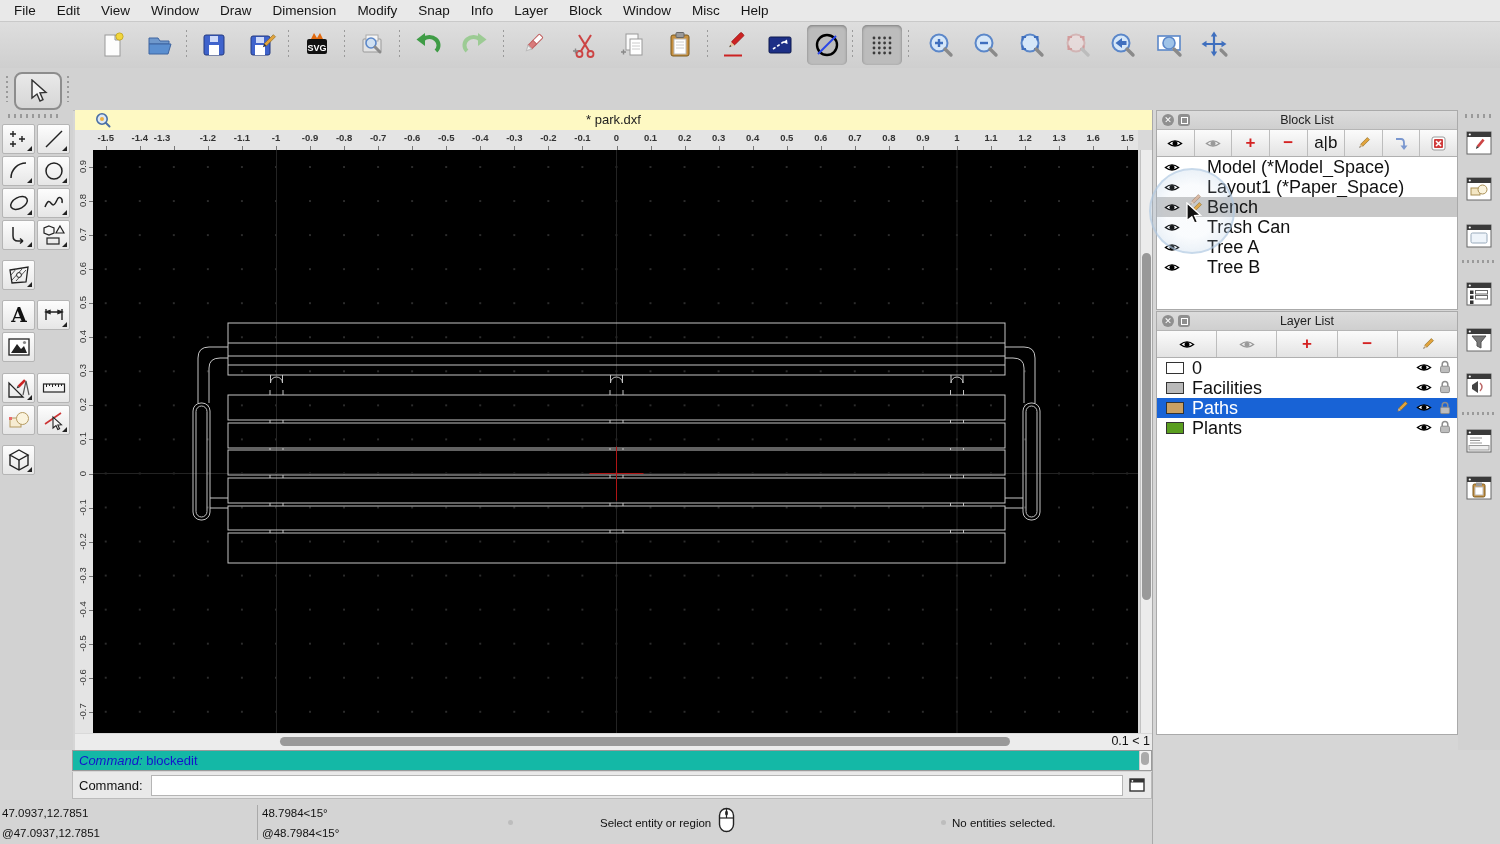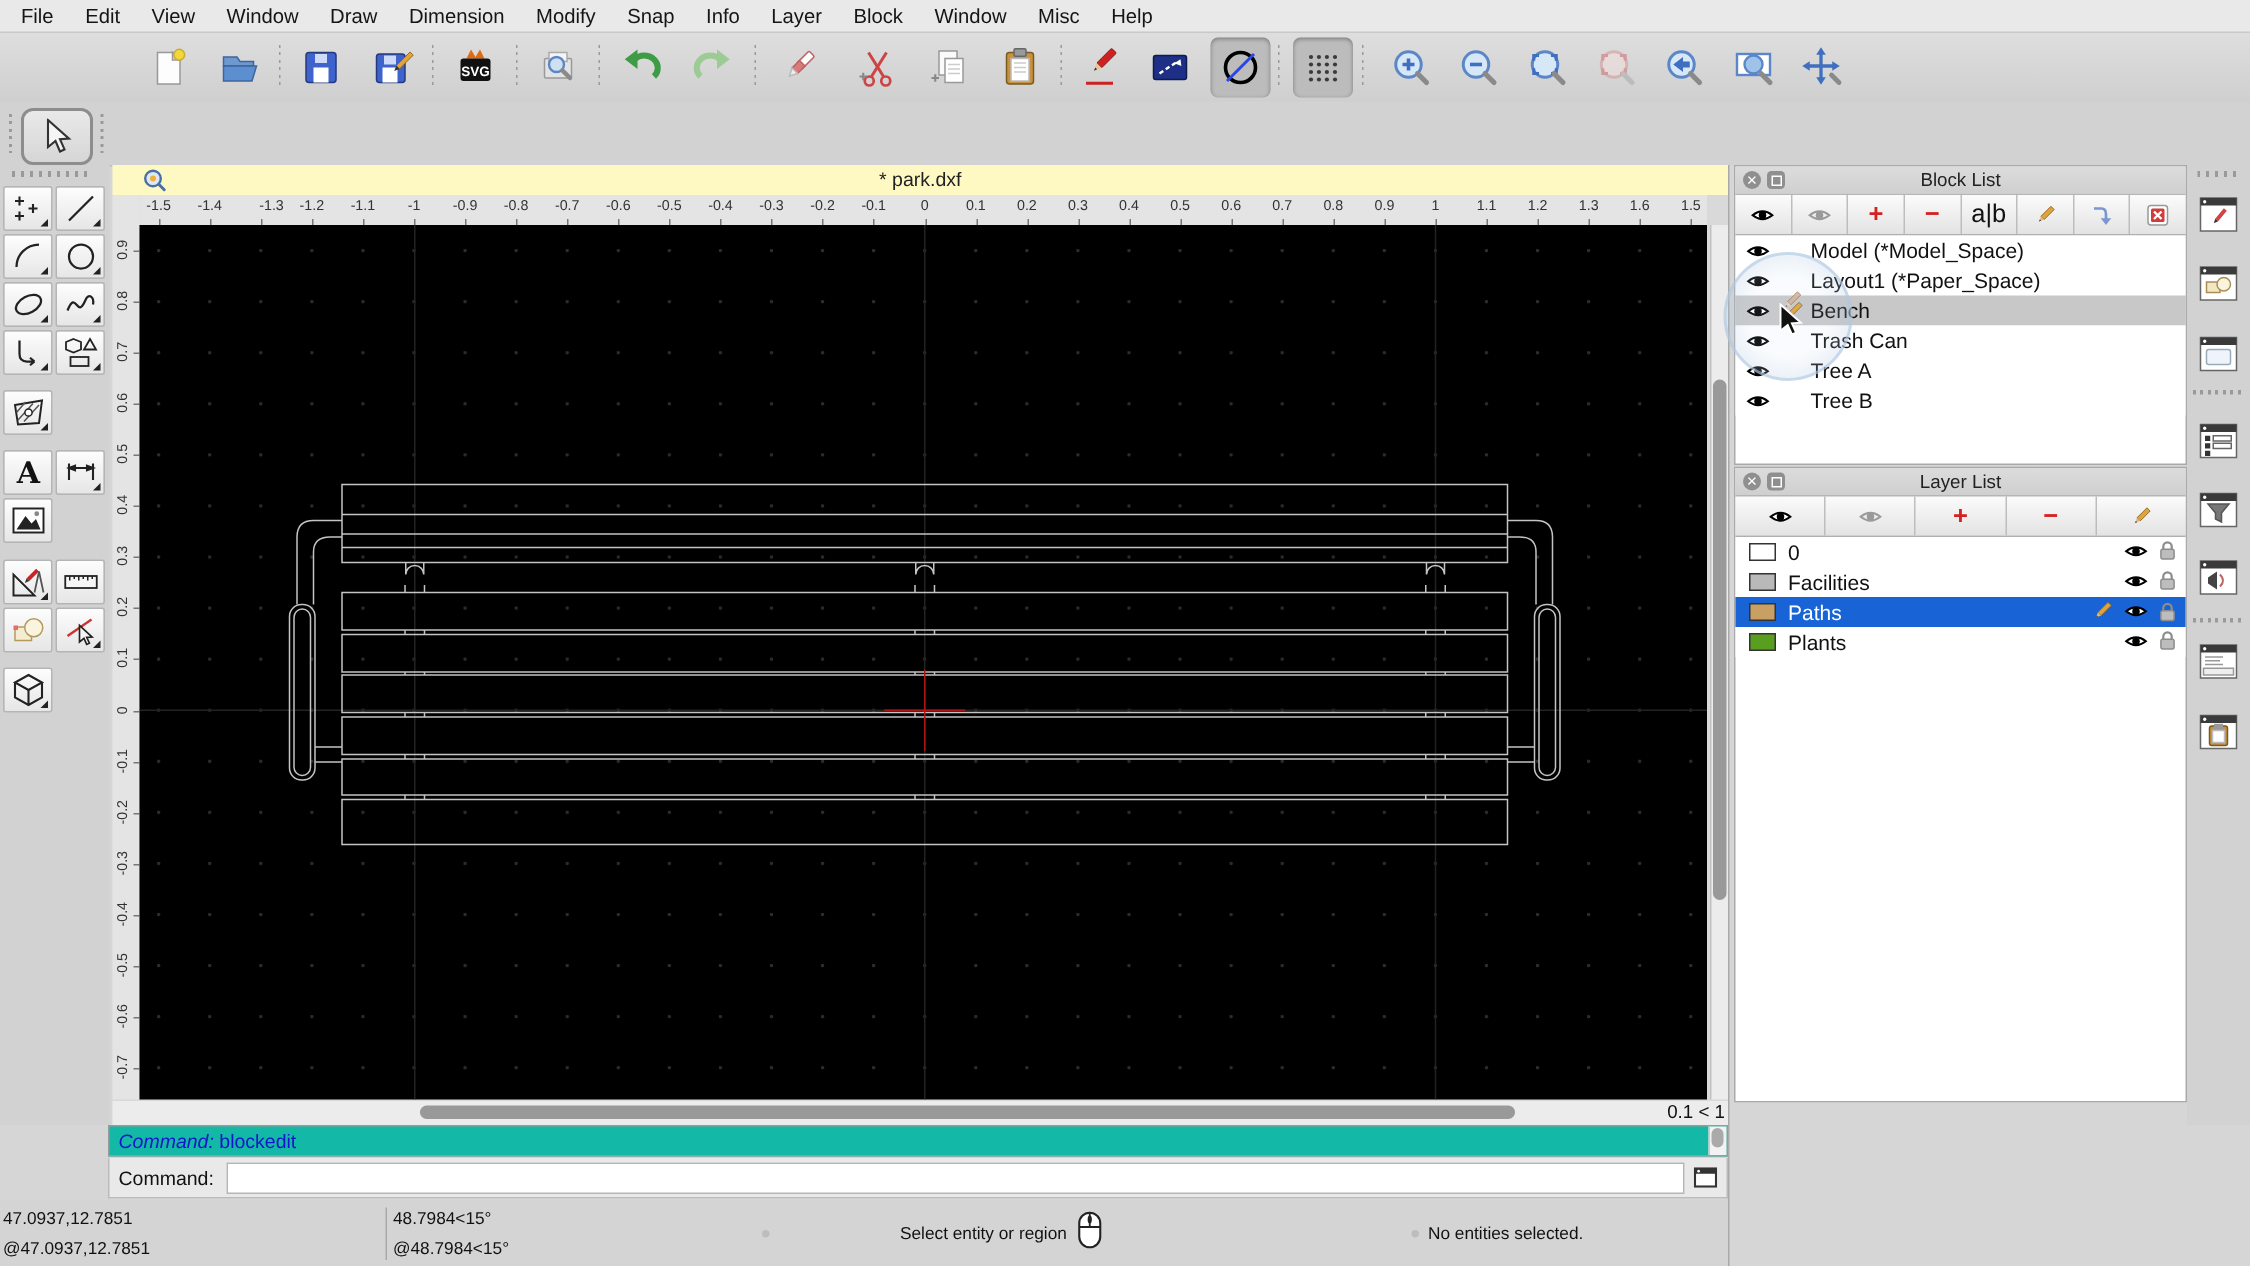--- a/index.html
+++ b/index.html
@@ -35,7 +35,7 @@
   #doc-title{position:absolute;left:0;top:2px;width:100%;text-align:center;font-size:13px;color:#222;}
   #qlogo{position:absolute;left:20px;top:2px;}
   #hruler{position:absolute;left:18px;top:20px;width:1045px;height:20px;background:#e4e4e4;border-bottom:1px solid #bbb;overflow:hidden;}
-  .hlab{position:absolute;top:2px;transform:translateX(-50%);font-size:9.5px;color:#333;}
+  .hlab{position:absolute;top:2px;transform:translateX(-50%);font-size:9.5px;color:#333;font-weight:bold;}
   .htick{position:absolute;bottom:0;width:1px;height:4px;background:#777;}
   #rcorner{position:absolute;left:0;top:20px;width:18px;height:20px;background:#e4e4e4;}
   #vruler{position:absolute;left:0;top:40px;width:18px;height:583px;background:#e4e4e4;border-right:1px solid #bbb;overflow:hidden;}

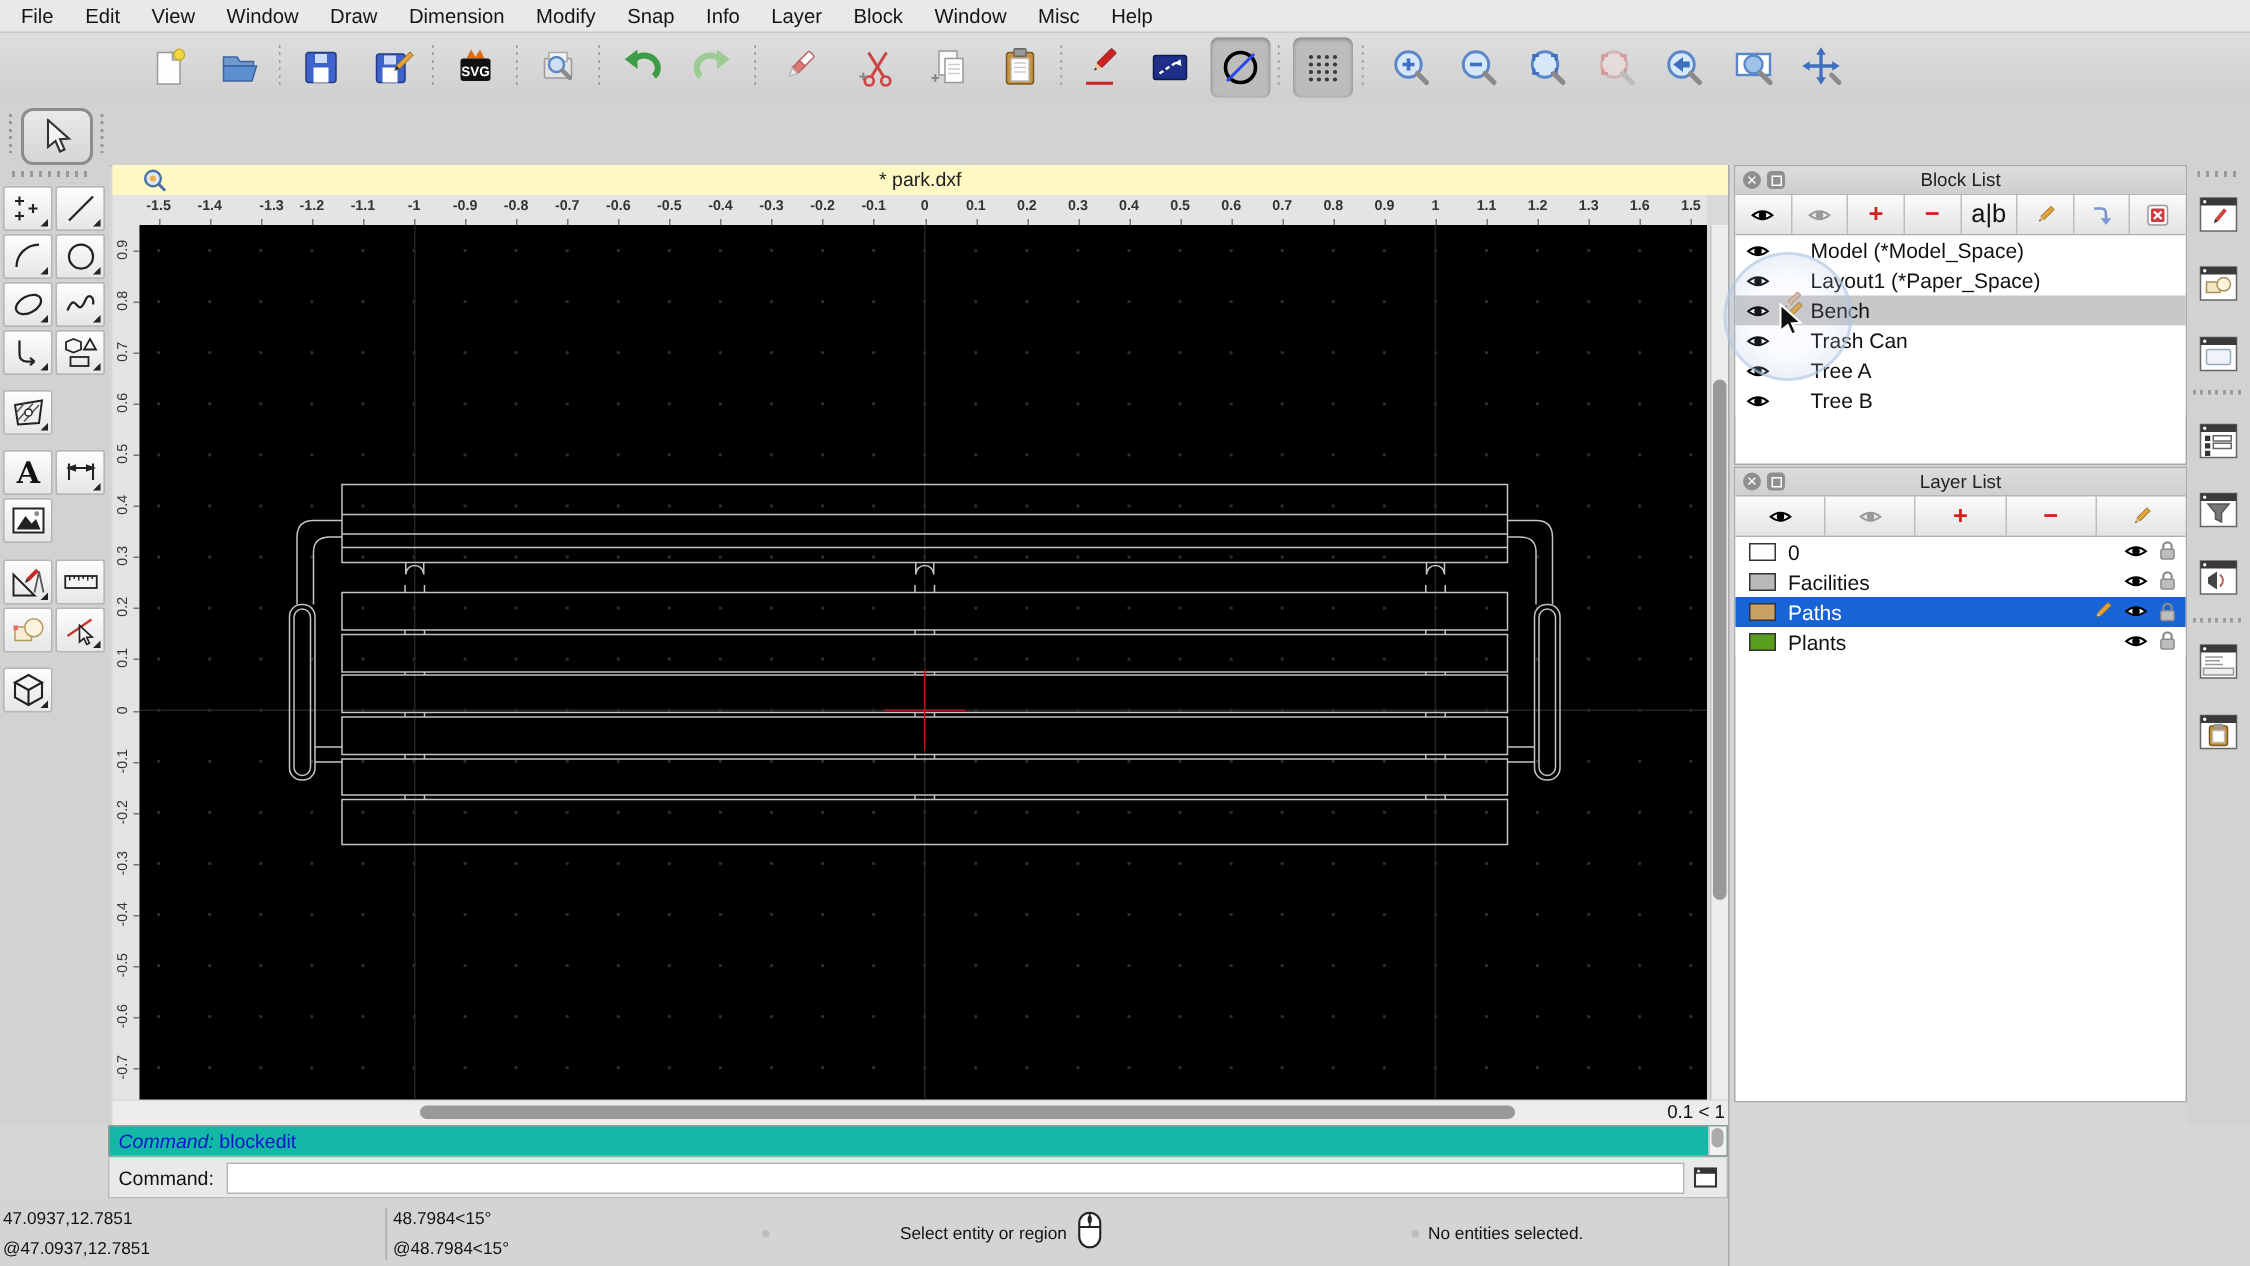--- a/index.html
+++ b/index.html
@@ -455,7 +455,7 @@
         <span class="htick" style="left: 12.75px;"></span>
         <span class="hlab" style="left: 46.8px;">-1.4</span>
         <span class="htick" style="left: 46.8px;"></span>
-        <span class="hlab" style="left: 88px;">-1.3</span>
+        <span class="hlab" style="left: 69px;">-1.3</span>
         <span class="htick" style="left: 80.85px;"></span>
         <span class="hlab" style="left: 114.9px;">-1.2</span>
         <span class="htick" style="left: 114.9px;"></span>

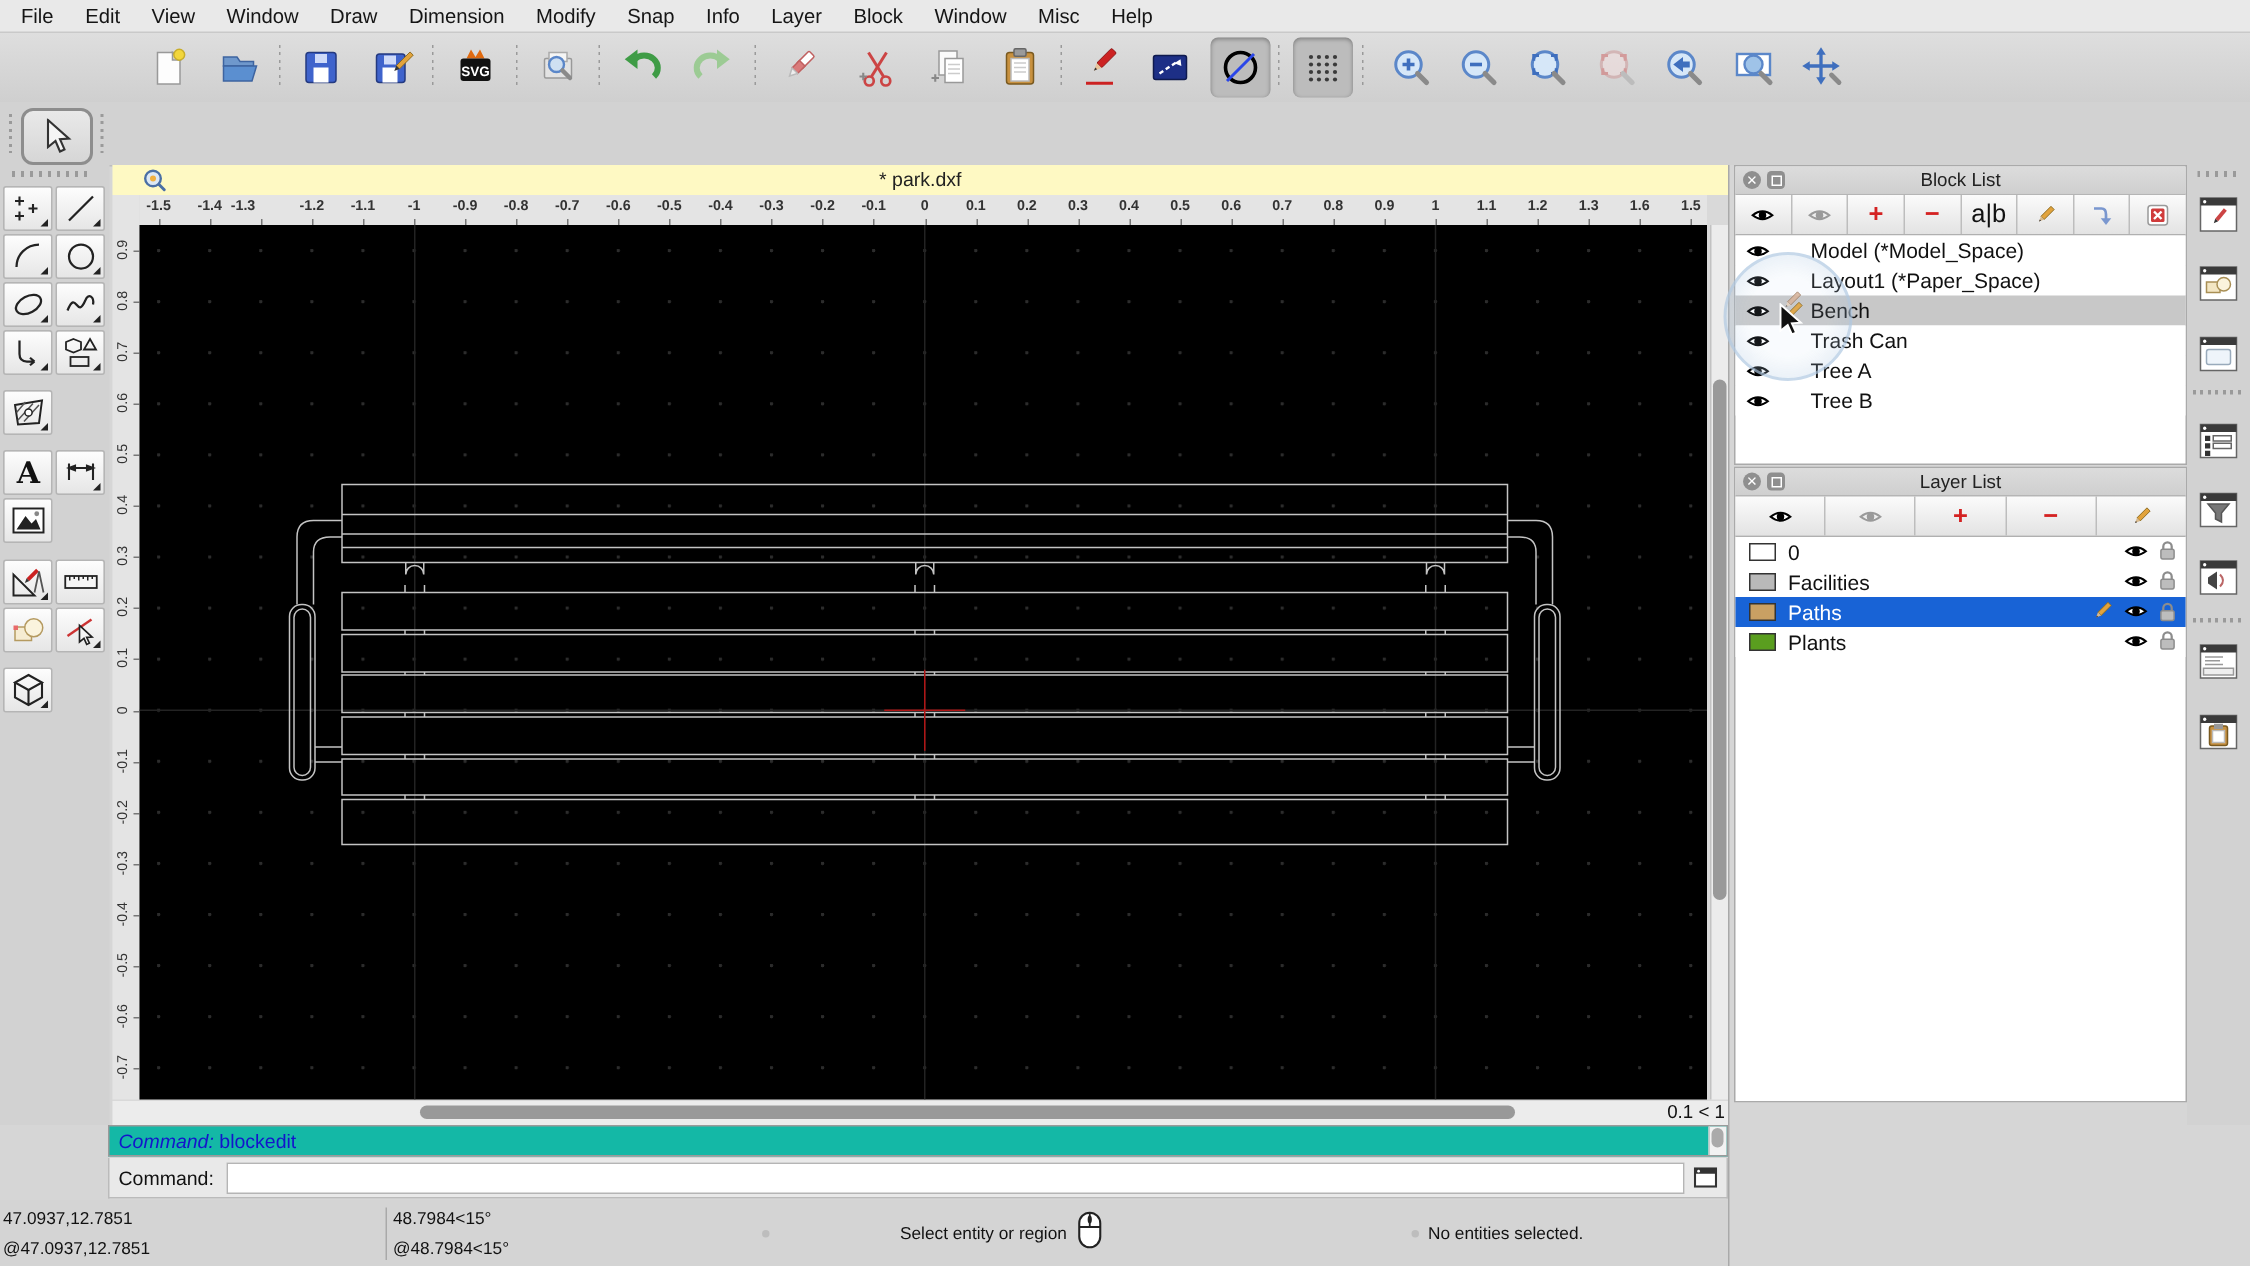--- a/index.html
+++ b/index.html
@@ -79,7 +79,7 @@
   .ptool:last-child{border-right:none;}
   .plus{color:#d42222;font-size:17px;font-weight:bold;line-height:10px;}
   .minus{color:#d42222;font-size:17px;font-weight:bold;line-height:10px;}
-  .row{position:relative;height:20px;display:flex;align-items:center;font-size:14px;background:#fff;}
+  .row{position:relative;height:20px;display:flex;align-items:center;font-size:18px;background:#fff;}
   .row .eyecell{width:30px;display:flex;justify-content:center;}
   .row.sel-grey{background:#c8c8c8;}
   .row.sel-blue{background:#1863d6;color:#fff;}

